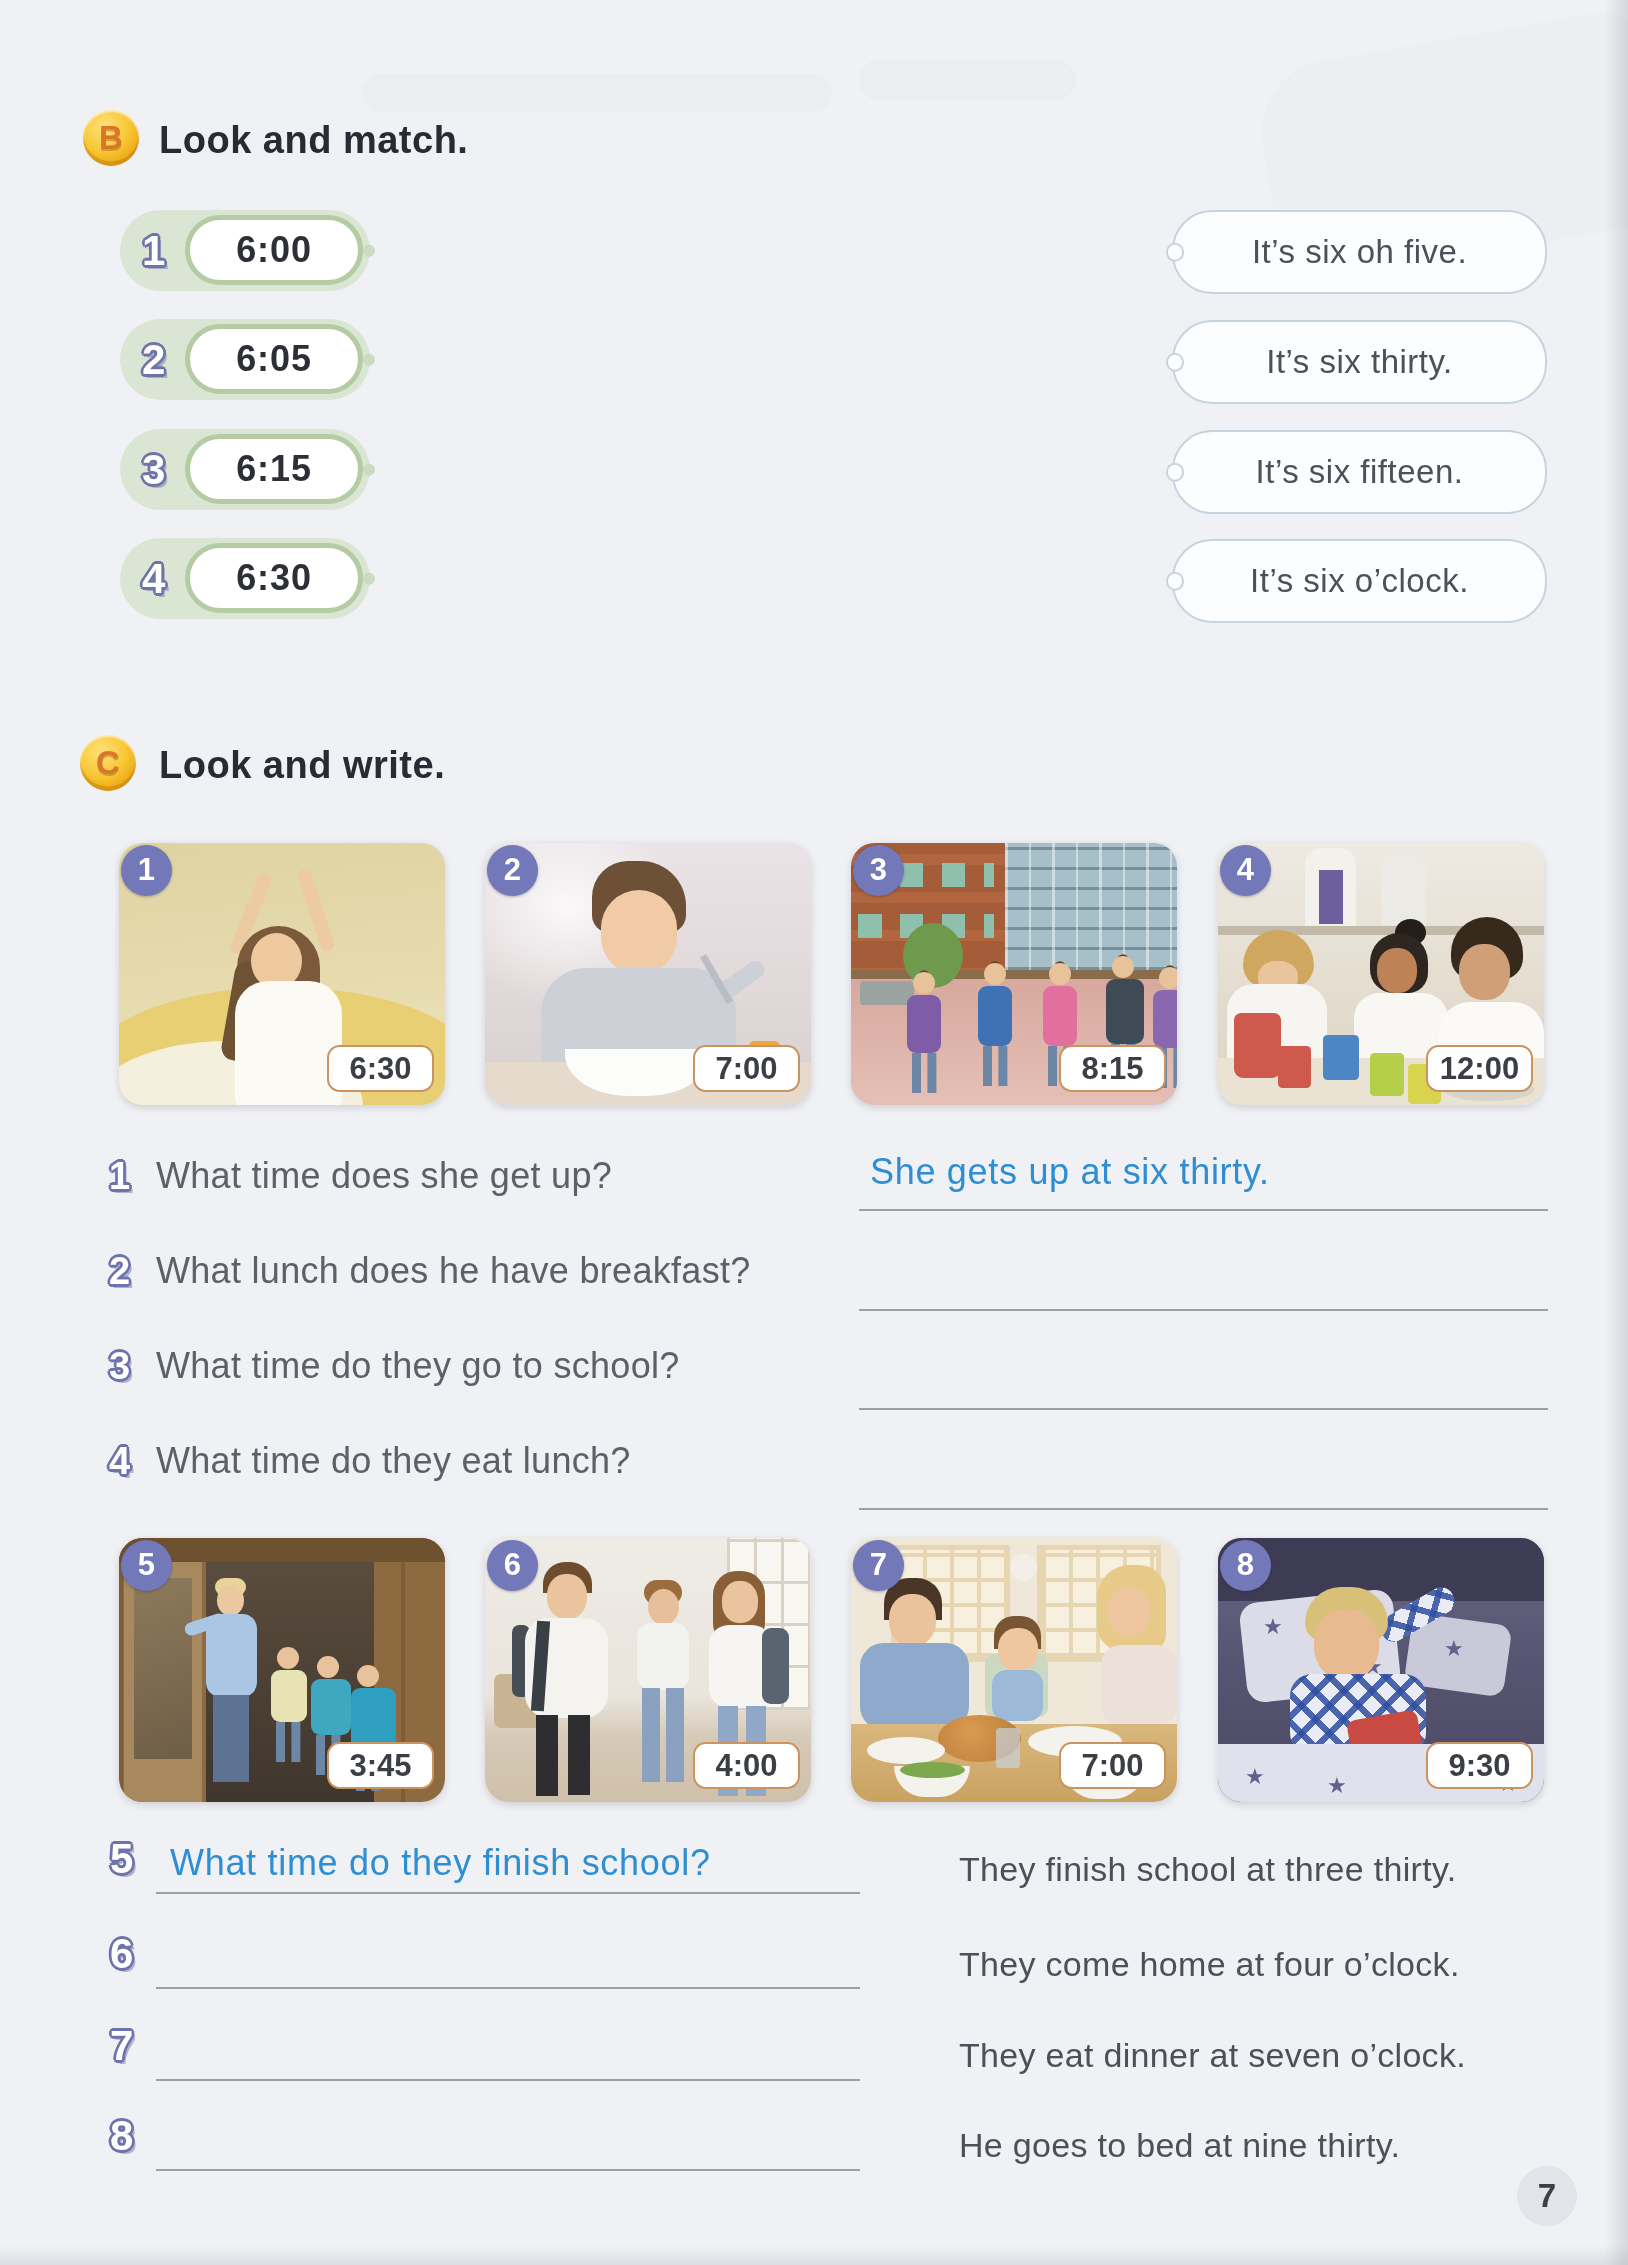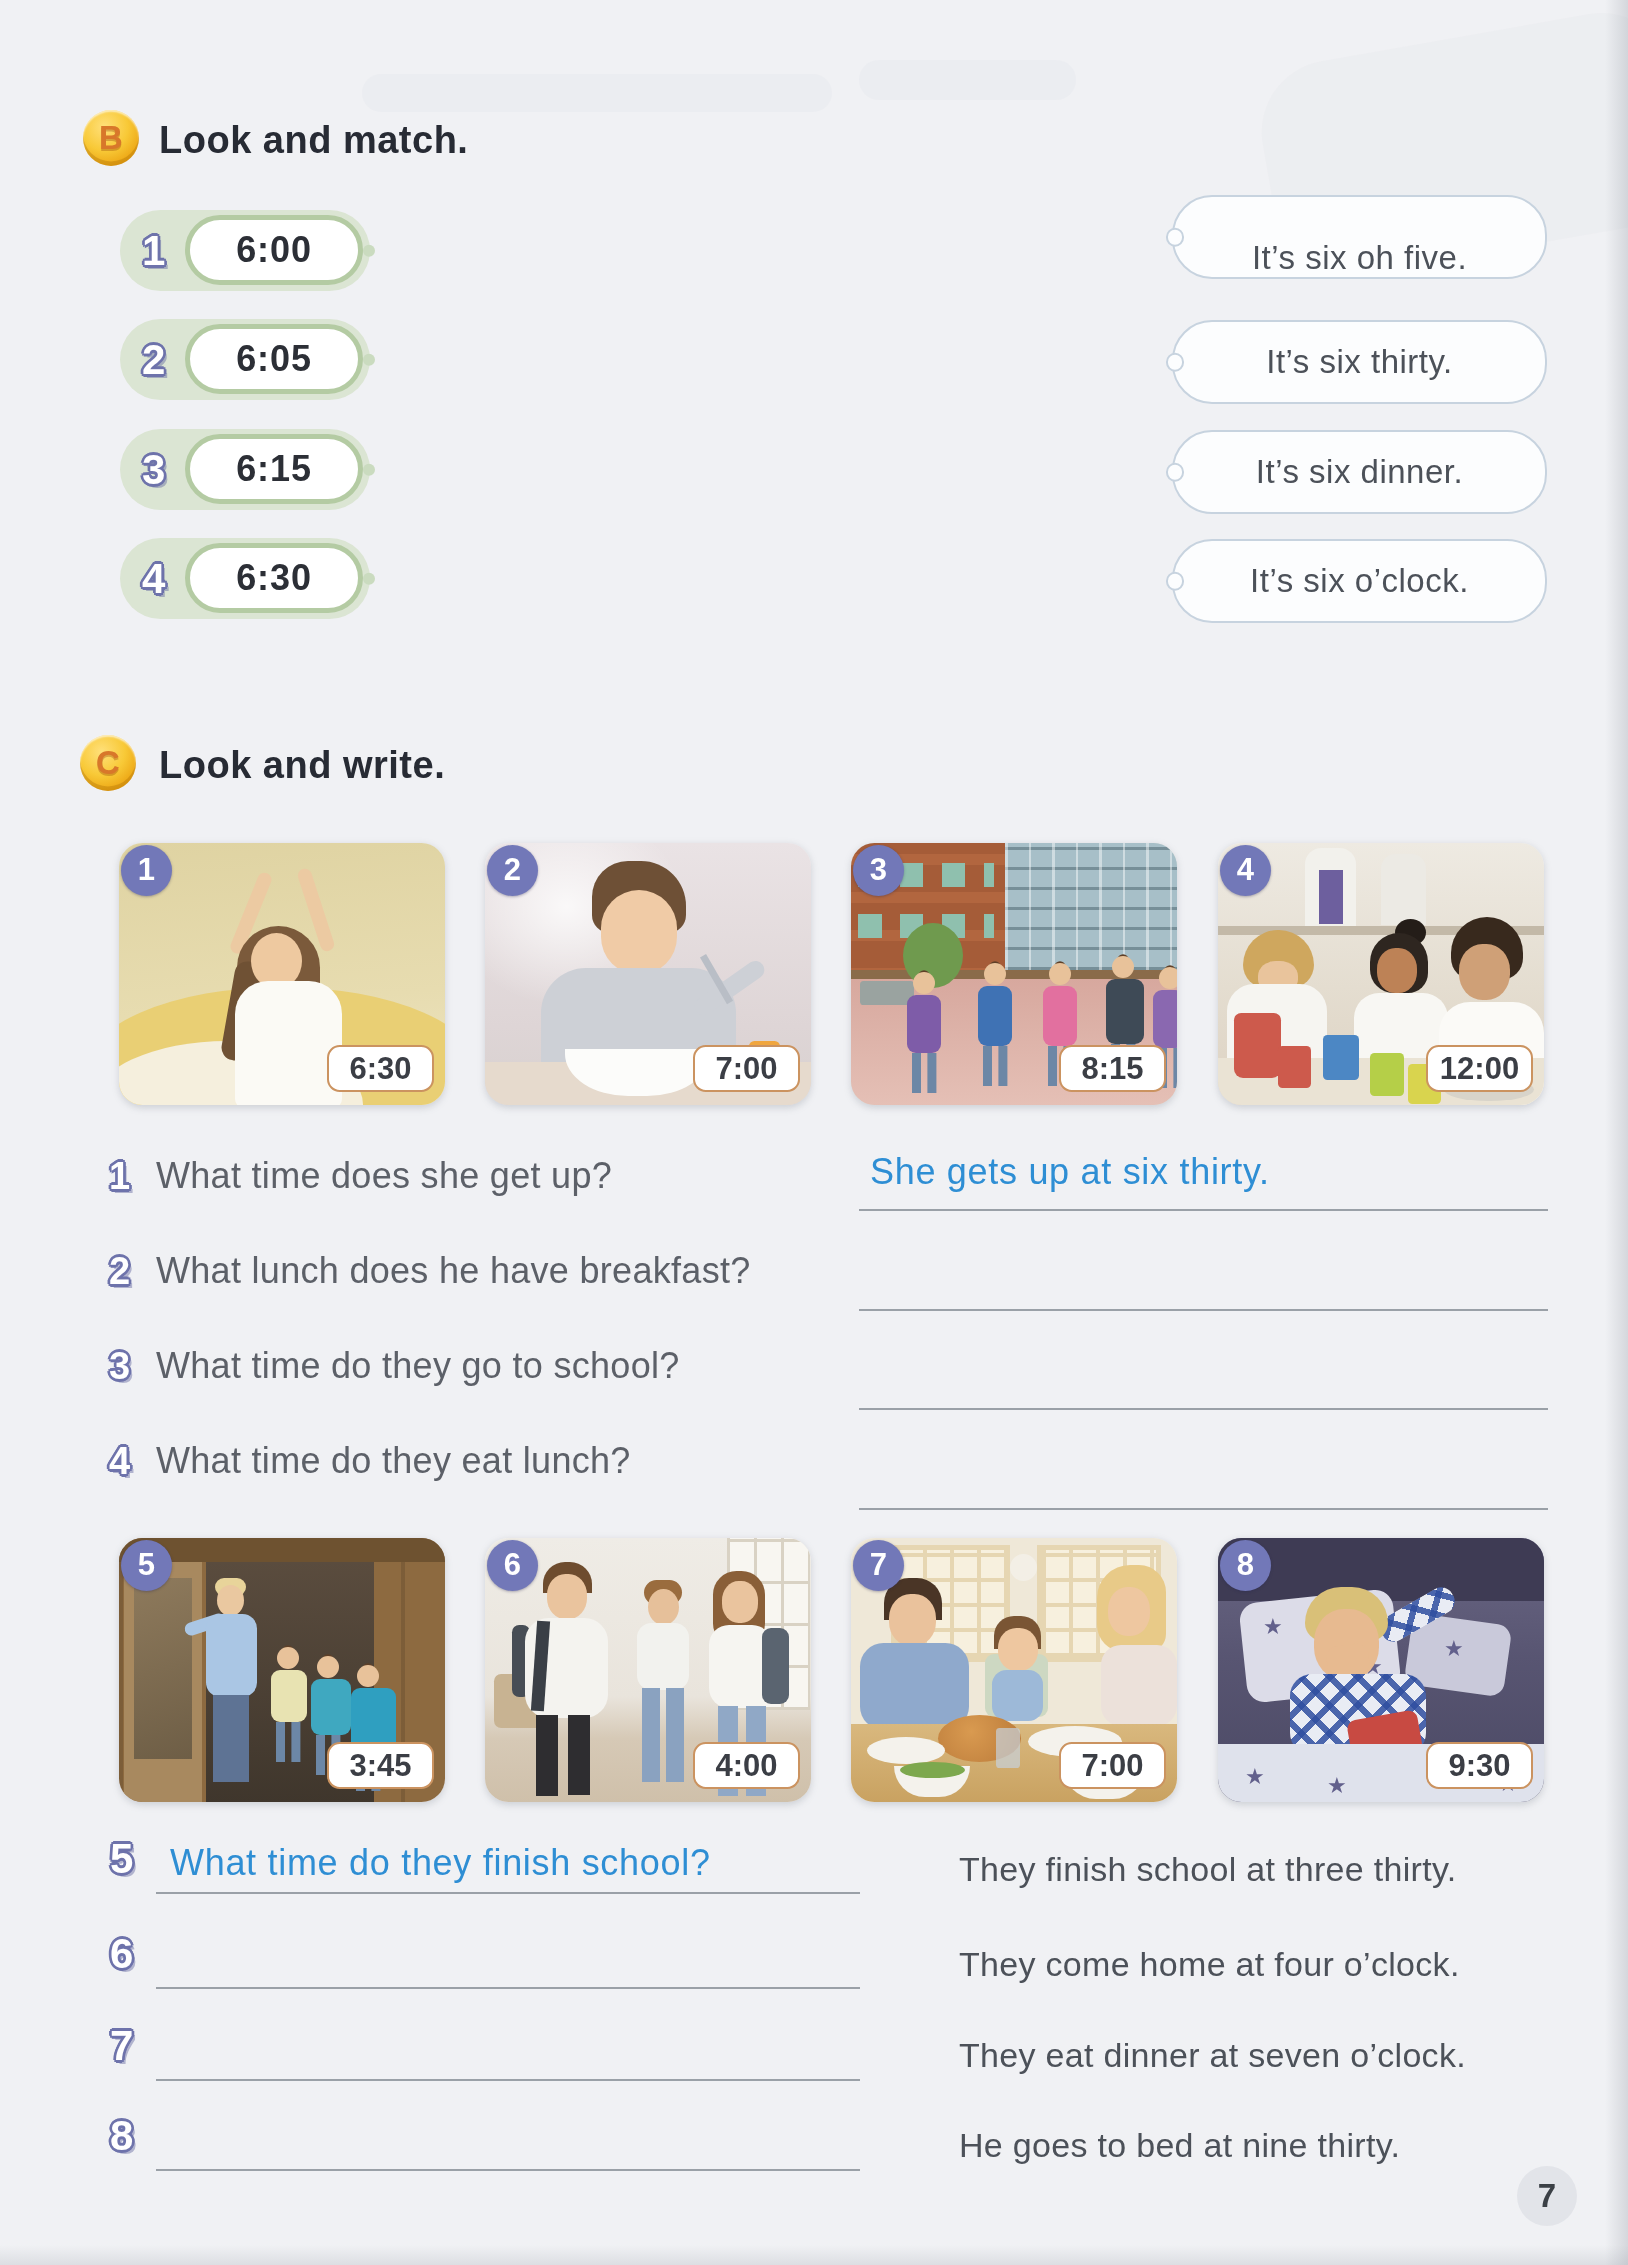--- a/index.html
+++ b/index.html
@@ -142,7 +142,7 @@
     <div class="nub"></div>
   </div>
 
-  <div class="abox" style="top:195px;align-items:flex-end;">
+  <div class="abox" style="top:210px;">
     <div class="nub"></div>
     <span>It’s six oh five.</span>
   </div>

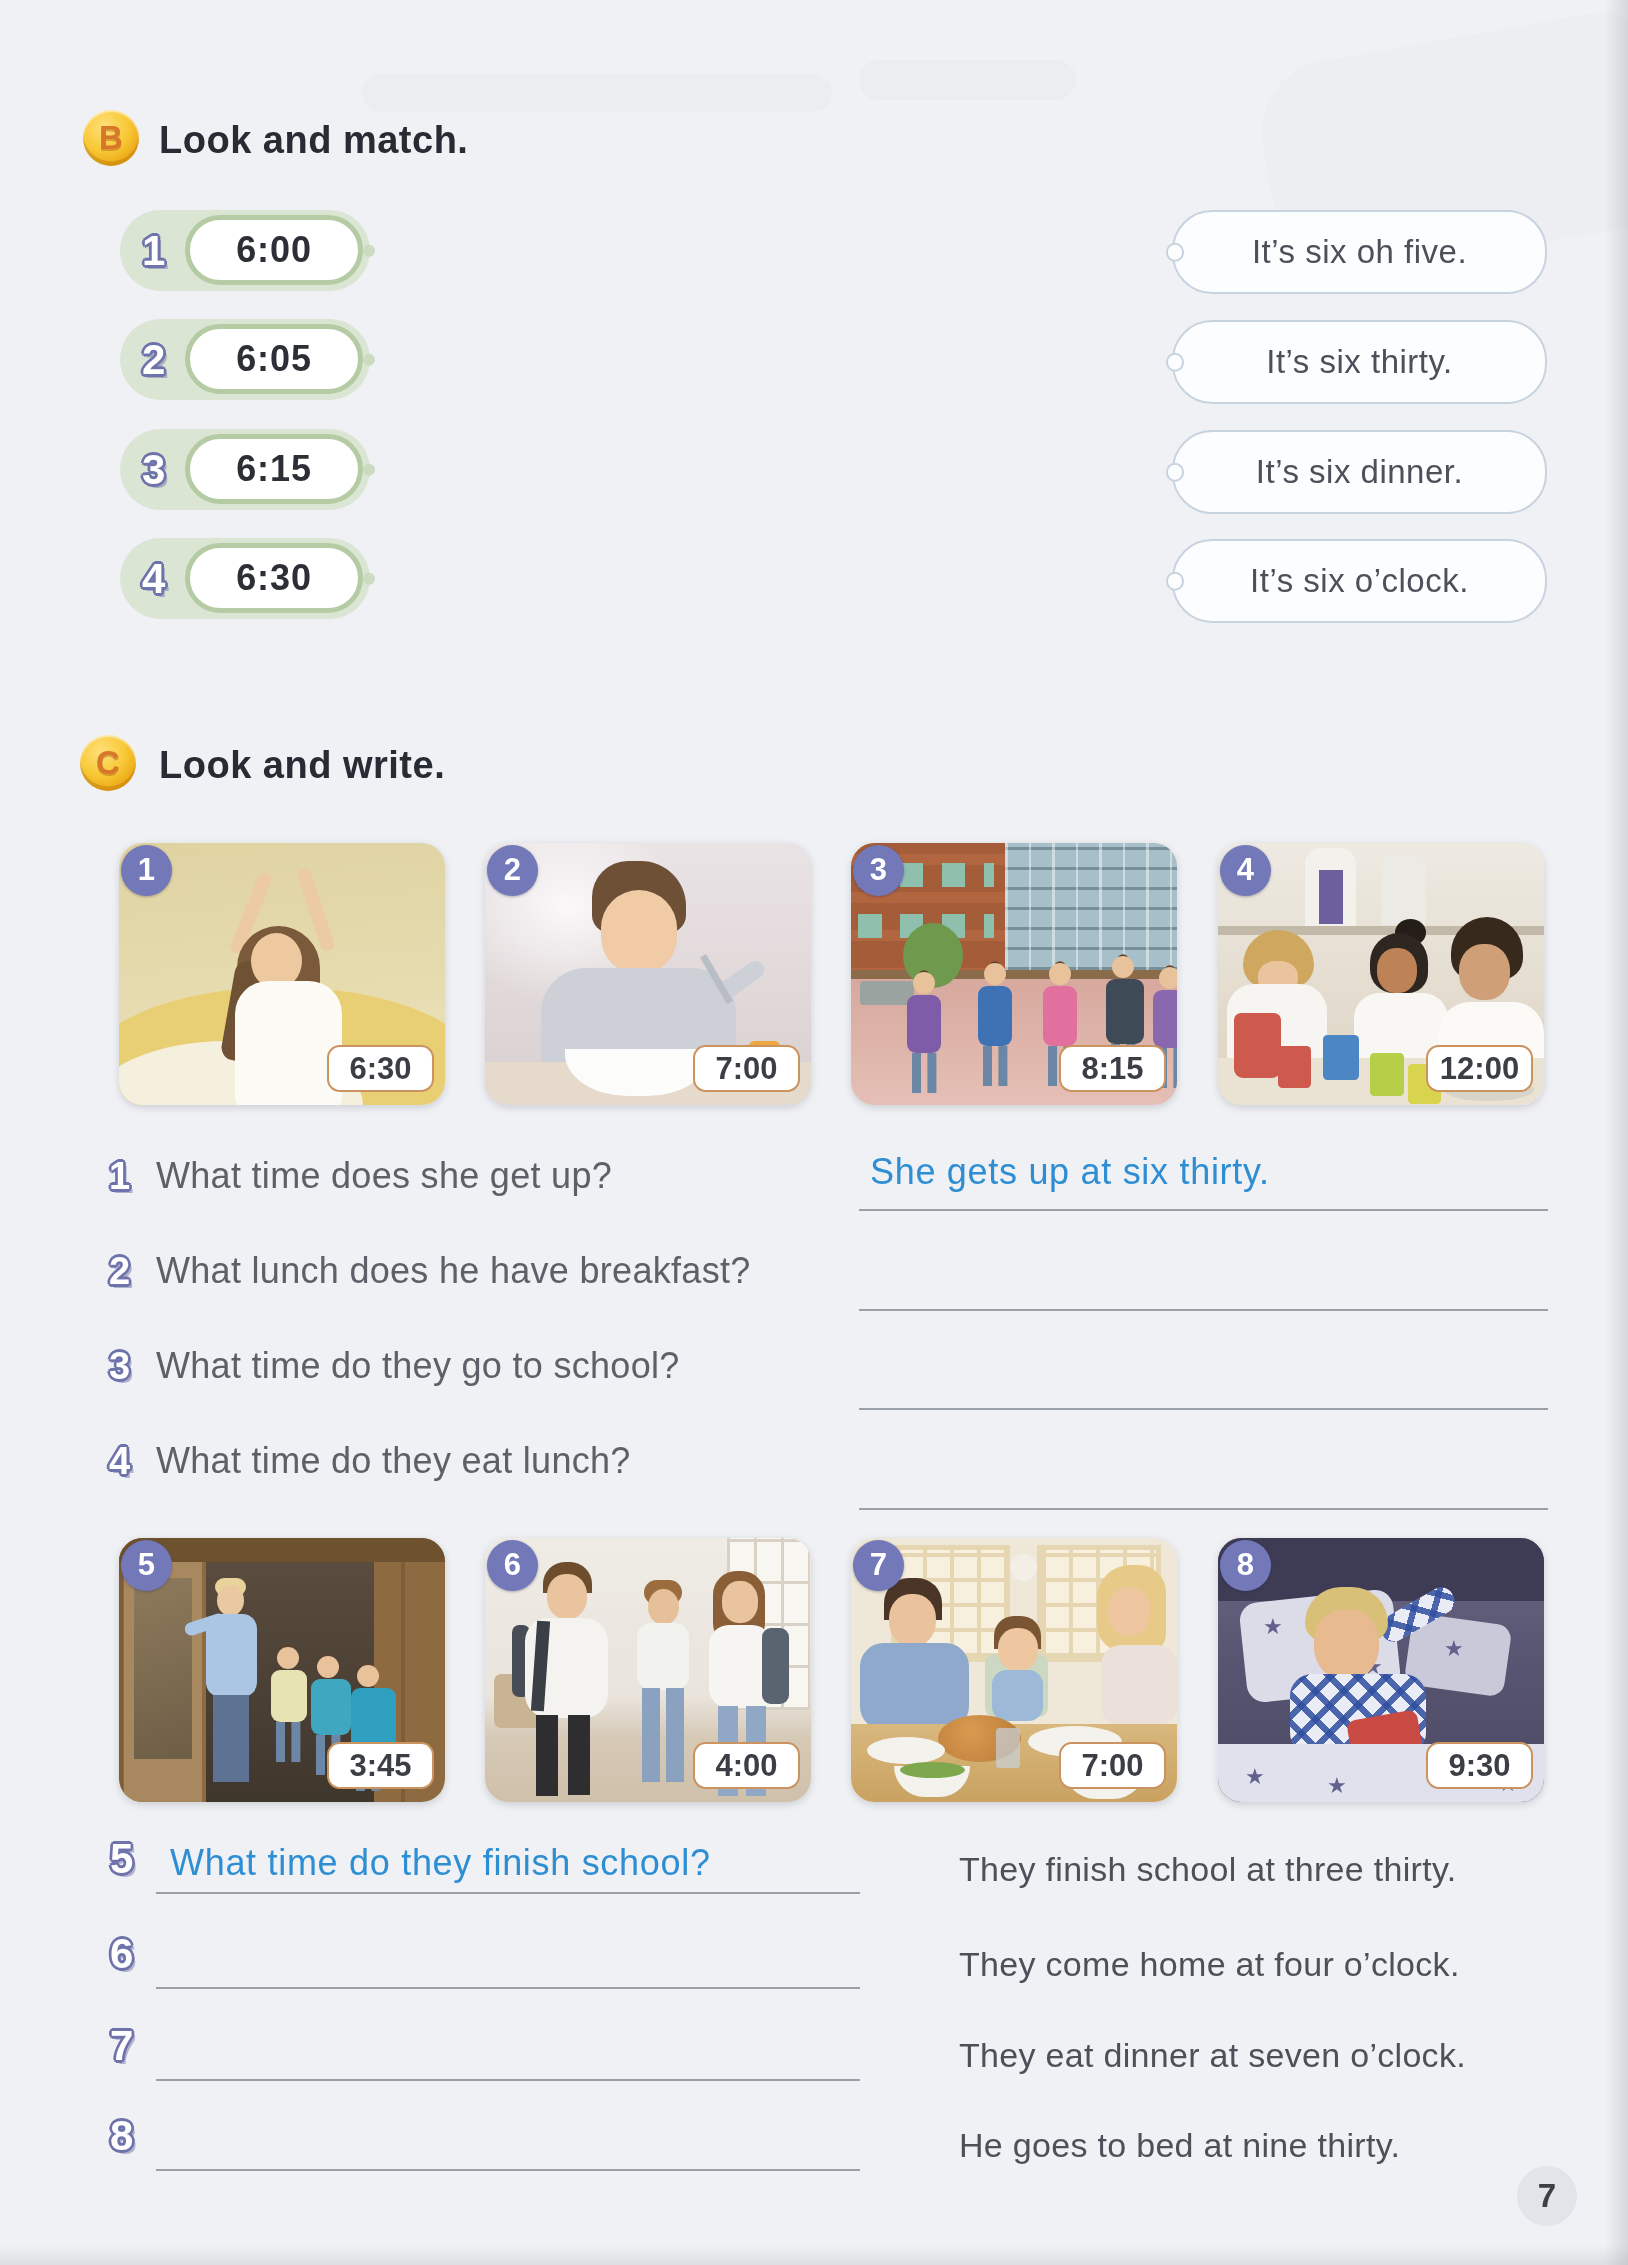--- a/index.html
+++ b/index.html
@@ -152,7 +152,7 @@
   </div>
   <div class="abox" style="top:430px;">
     <div class="nub"></div>
-    <span>It’s six dinner.</span>
+    <span>It’s six fifteen.</span>
   </div>
   <div class="abox" style="top:539px;">
     <div class="nub"></div>

